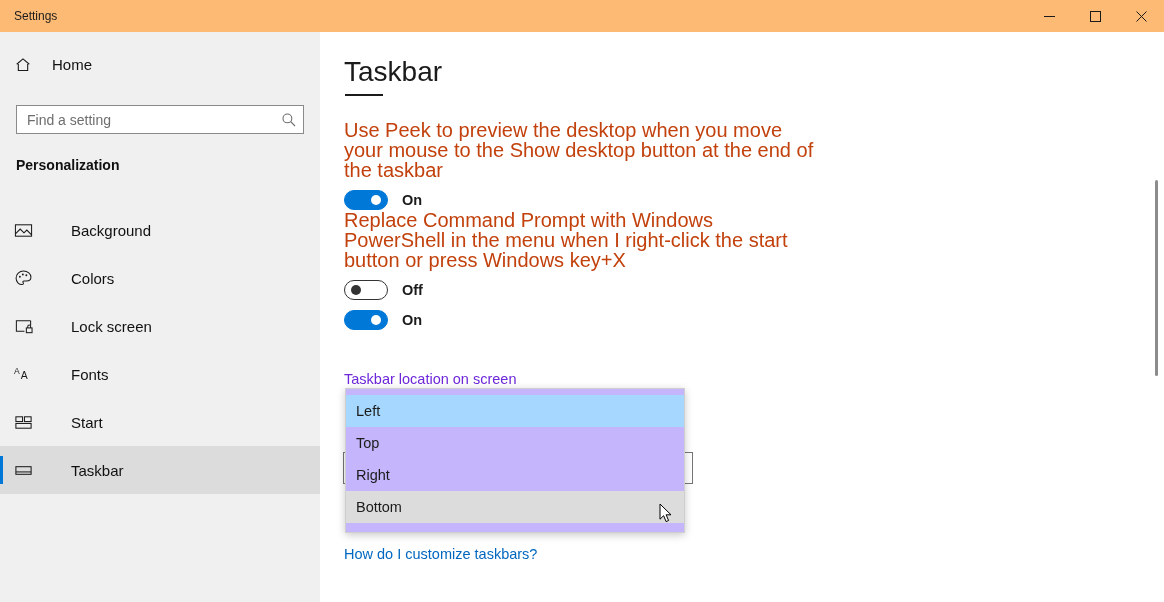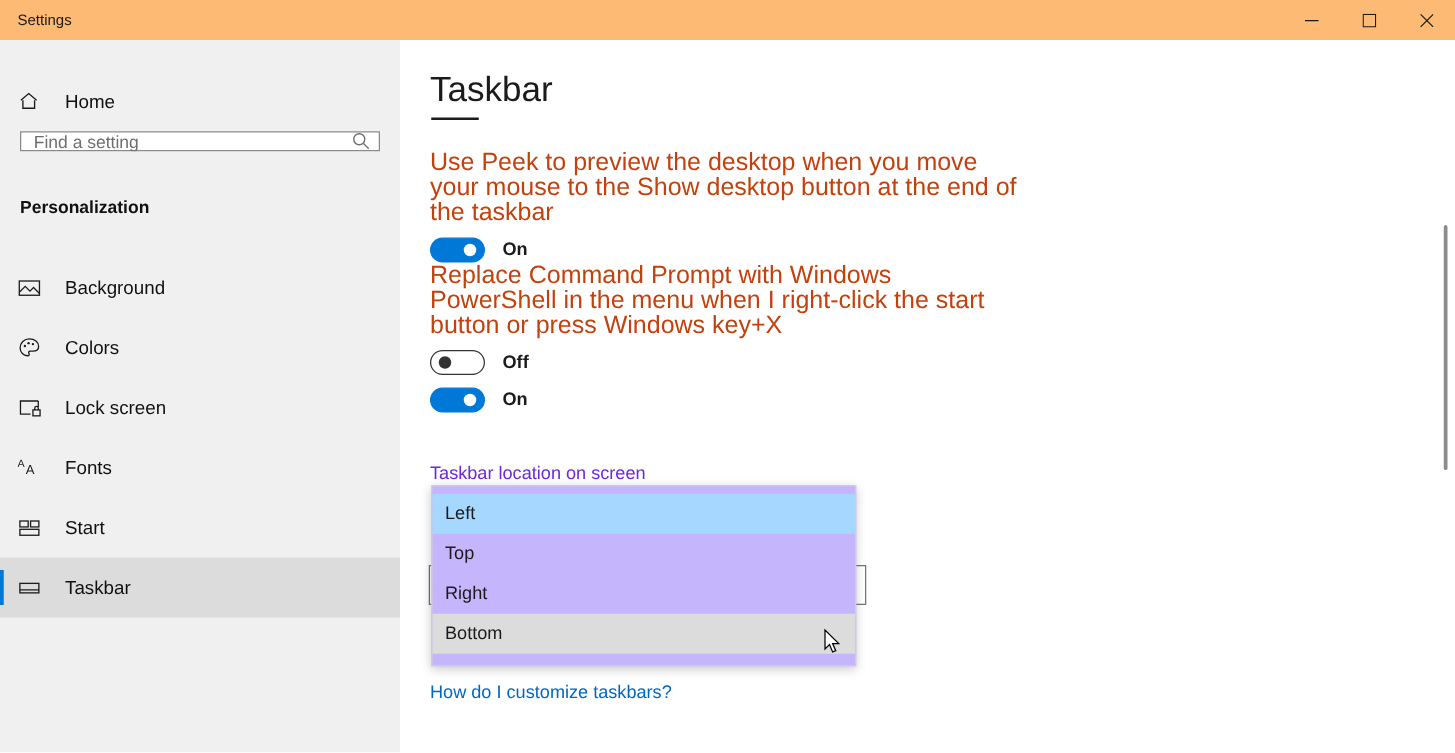--- a/index.html
+++ b/index.html
@@ -35,7 +35,7 @@
   }
   .home-row {
     position: absolute; left: 0; top: 56px; width: 320px; height: 34px;
-    display: flex; align-items: flex-end; padding-left: 14px; cursor: default;
+    display: flex; align-items: flex-start; padding-left: 14px; cursor: default;
   }
   .home-icon { width: 24px; display: flex; align-items: center; justify-content: flex-start; }
   .home-label { font-size: 15px; color: #111; margin-left: 14px; }

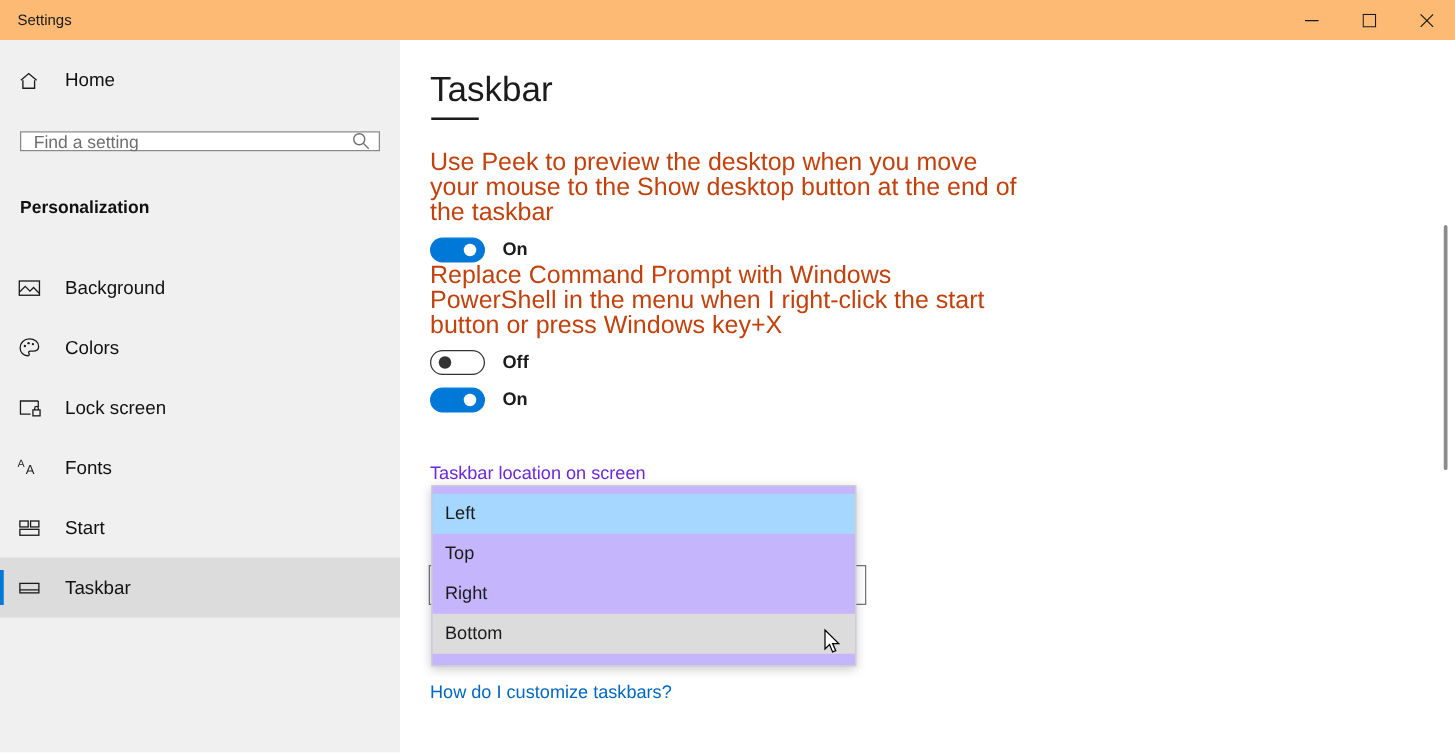--- a/index.html
+++ b/index.html
@@ -41,7 +41,7 @@
   .home-label { font-size: 15px; color: #111; margin-left: 14px; }
 
   .searchbox {
-    position: absolute; left: 16px; top: 105px; width: 288px; height: 16px;
+    position: absolute; left: 16px; top: 105px; width: 288px; height: 29px;
     border: 1px solid #8a8a8a; background: #ffffff;
     display: flex; align-items: center;
   }

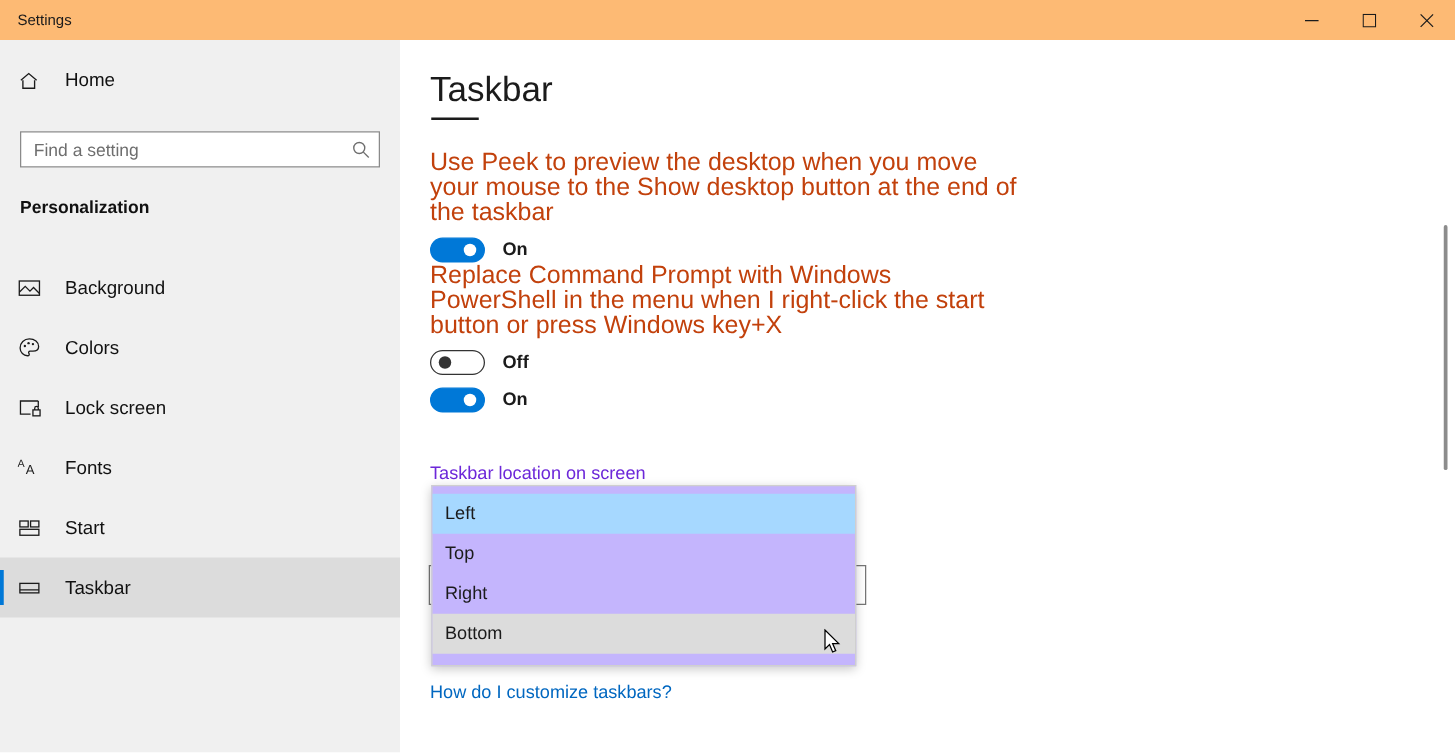--- a/index.html
+++ b/index.html
@@ -61,7 +61,7 @@
   .nav { position: absolute; left: 0; top: 206px; width: 320px; }
   .nav-item {
     position: relative; height: 48px; display: flex; align-items: center;
-    padding-left: 14px; cursor: default;
+    padding-left: 14px; cursor: default; gap: 19px;
   }
   .nav-item.selected { background: #dcdcdc; }
   .nav-item .indicator {

